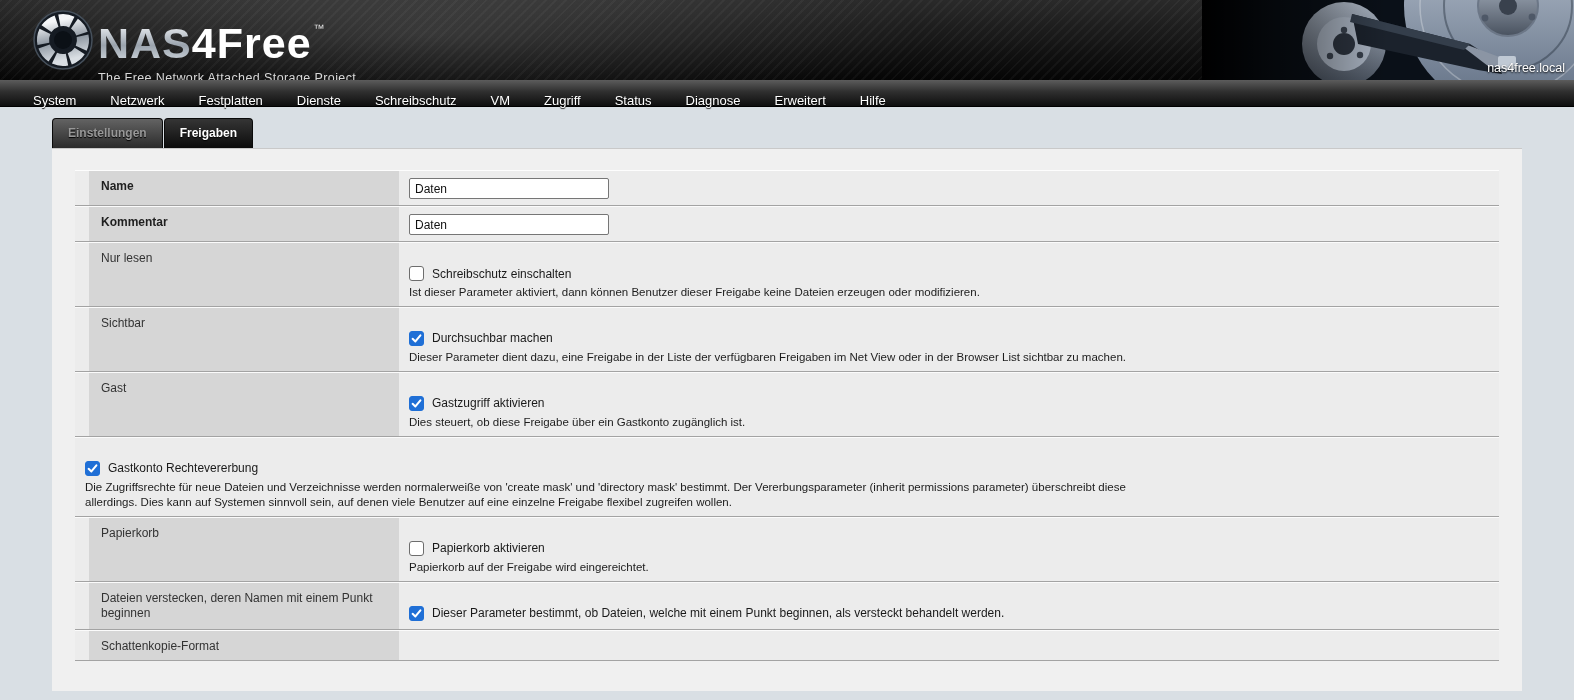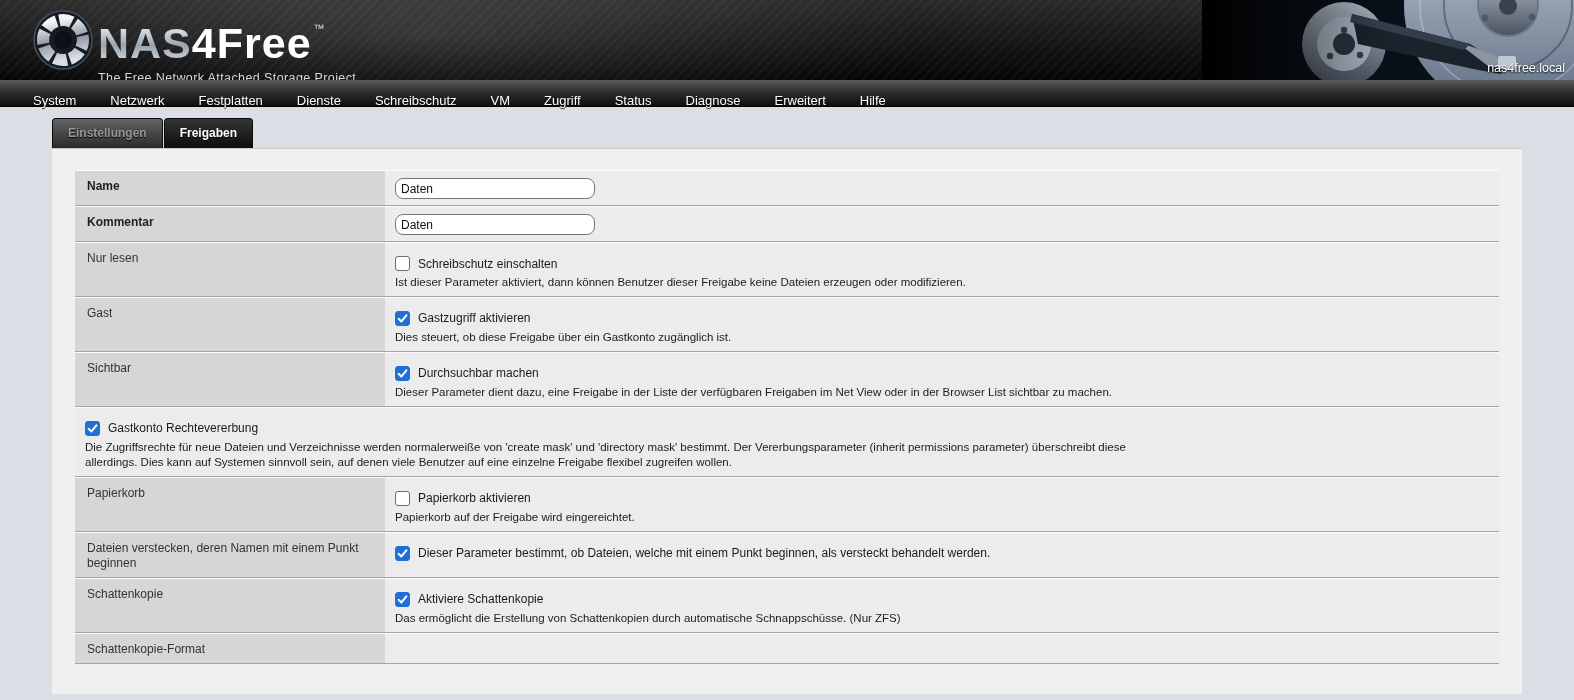--- a/index.html
+++ b/index.html
@@ -79,7 +79,7 @@
   .row + .row { border-top: 1px solid #fbfbfb; }
   .row-label {
     flex: 0 0 310px; width: 310px; background: var(--label_bg, #d6d6d6);
-    padding: 8px 0 6px 12px; font-size: 12px; color: #333; line-height: 1.25;
+    padding: 8px 0 6px 12px; font-size: 12px; color: #333; line-height: 1.25; margin-left: 14px;
   }
   .row-label.bold { font-weight: bold; color: #1f1f1f; }
   .row-field { flex: 1; padding: 5px 12px 6px 10px; }

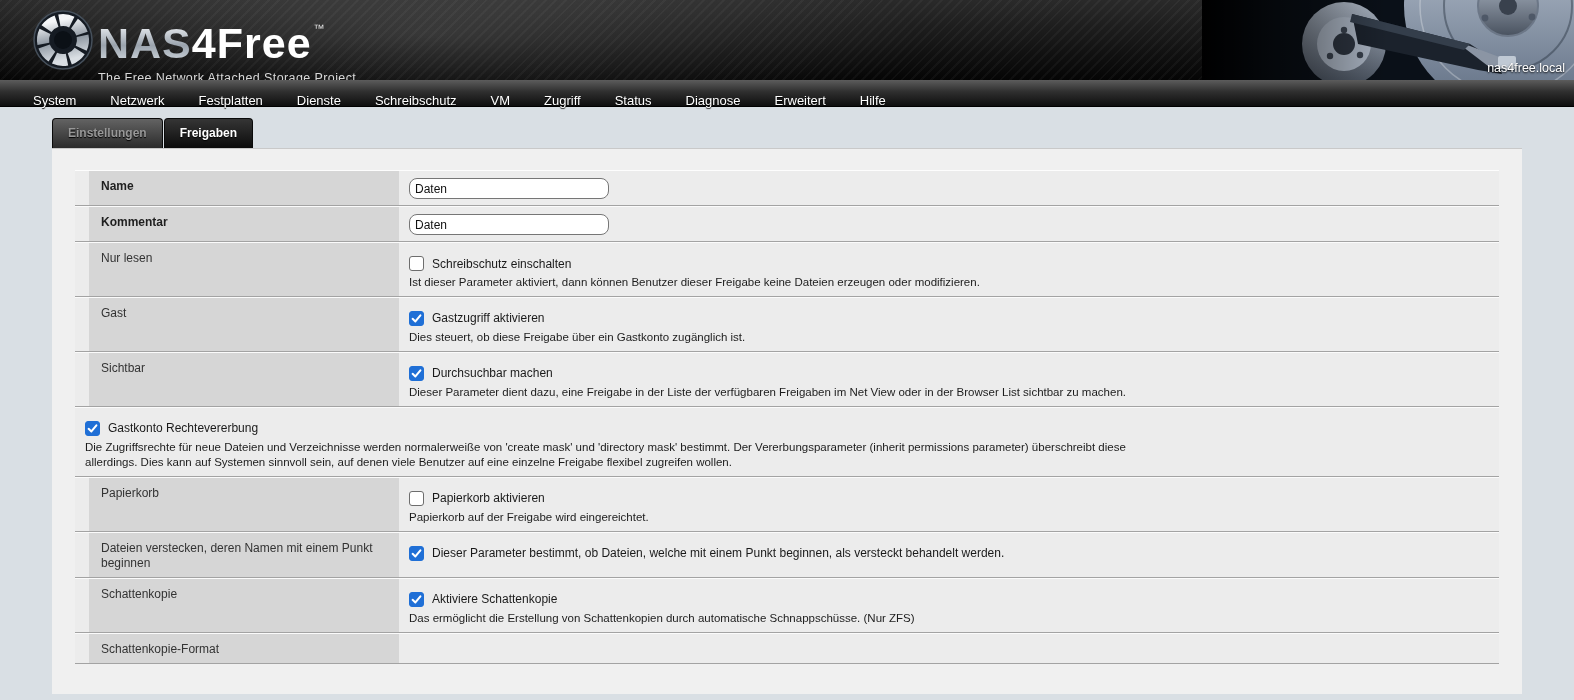--- a/index.html
+++ b/index.html
@@ -86,7 +86,7 @@
   .input-line { display: flex; align-items: center; margin-top: 2px; }
   input.txt {
     font-family: "Liberation Sans", sans-serif; font-size: 12px; color: #111;
-    height: 21px; padding: 2px 5px; border: 1px solid #767676; border-radius: 8px;
+    height: 21px; padding: 2px 5px; border: 1px solid #767676; border-radius: 2px;
     background: #ffffff; outline: none;
   }
   input.txt.small { width: 200px; }

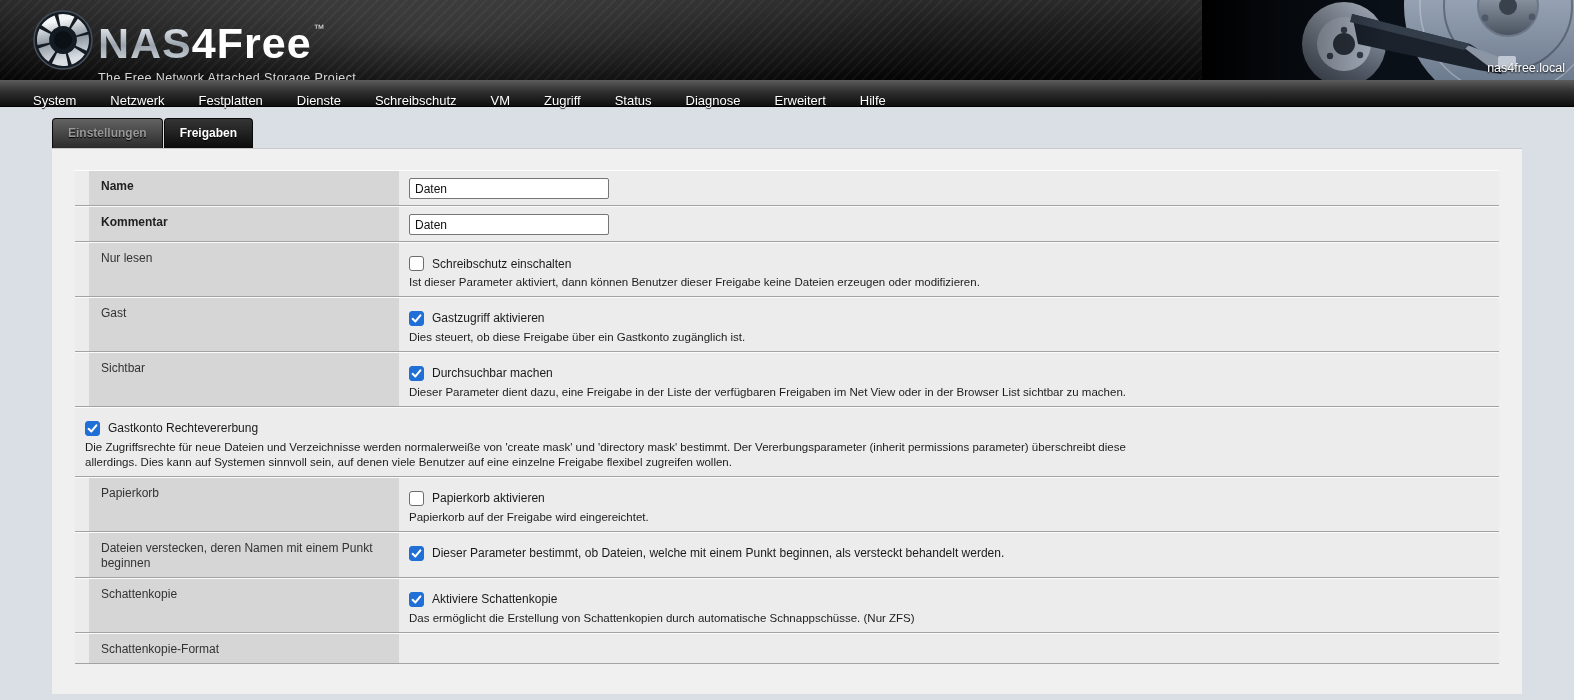--- a/index.html
+++ b/index.html
@@ -96,7 +96,7 @@
     color: #333; border: 1px solid #8293b5; border-radius: 4px;
     background: linear-gradient(#ffffff, #dde1ec); cursor: pointer; line-height: 15px;
   }
-  .cb-line { display: flex; align-items: center; margin: 8px 0 2px; cursor: default; }
+  .cb-line { display: flex; align-items: center; margin: 18px 0 2px; cursor: default; }
   .cb {
     width: 15px; height: 15px; flex: 0 0 15px; display: inline-flex;
     align-items: center; justify-content: center; border-radius: 3px;

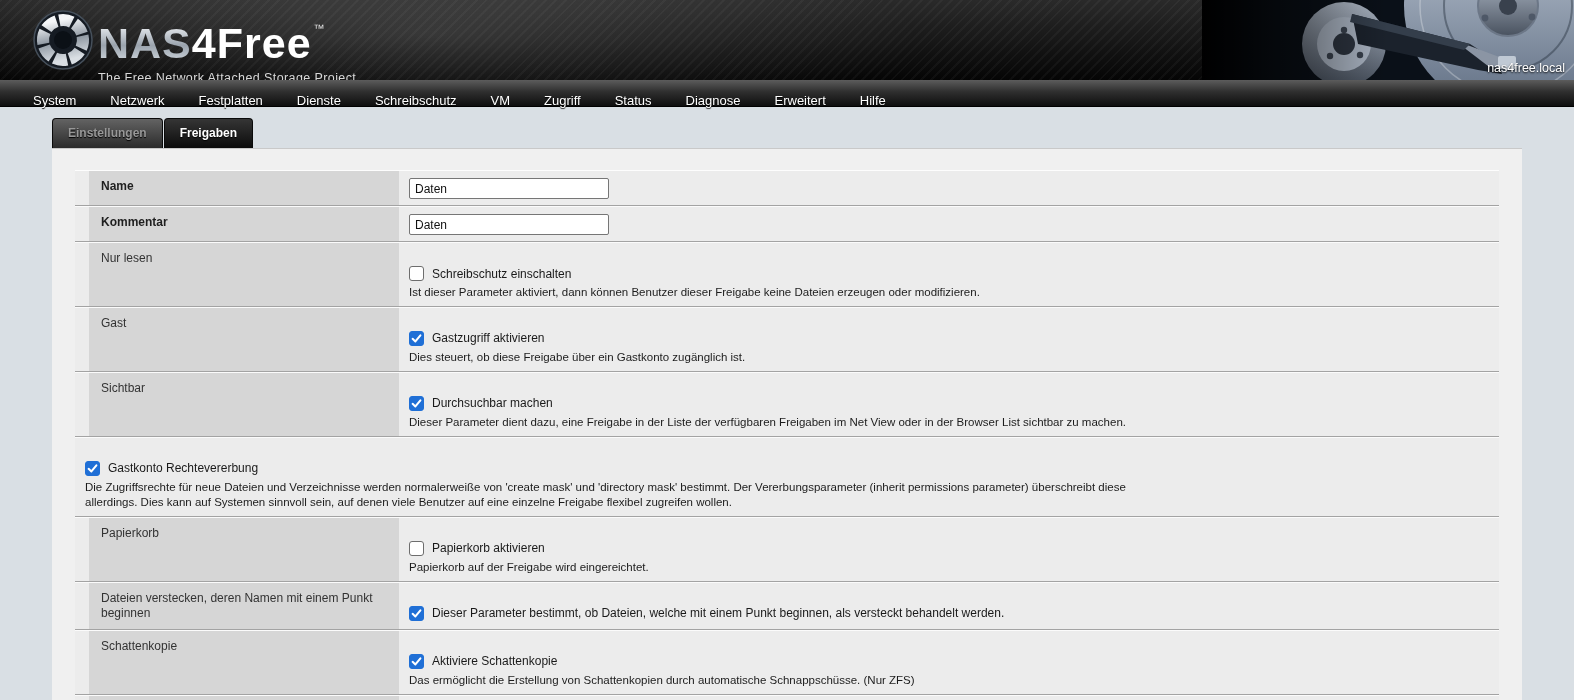--- a/index.html
+++ b/index.html
@@ -219,6 +219,20 @@
           </div>
         </div>
         <div class="row">
+          <div class="row-label">Sichtbar</div>
+          <div class="row-field">
+            <div class="cb-line">
+              <span class="cb checked">
+                <svg viewBox="0 0 14 14" width="13" height="13">
+                  <path d="M2.8 7.4 L5.8 10.2 L11.2 3.6" stroke="#fff" stroke-width="2.2" fill="none" stroke-linecap="round" stroke-linejoin="round"></path>
+                </svg>
+              </span>
+              <span class="cb-text">Durchsuchbar machen</span>
+            </div>
+            <div class="hint">Dieser Parameter dient dazu, eine Freigabe in der Liste der verfügbaren Freigaben im Net View oder in der Browser List sichtbar zu machen.</div>
+          </div>
+        </div>
+        <div class="row">
           <div class="row-label">Gast</div>
           <div class="row-field">
             <div class="cb-line">
@@ -230,20 +244,6 @@
               <span class="cb-text">Gastzugriff aktivieren</span>
             </div>
             <div class="hint">Dies steuert, ob diese Freigabe über ein Gastkonto zugänglich ist.</div>
-          </div>
-        </div>
-        <div class="row">
-          <div class="row-label">Sichtbar</div>
-          <div class="row-field">
-            <div class="cb-line">
-              <span class="cb checked">
-                <svg viewBox="0 0 14 14" width="13" height="13">
-                  <path d="M2.8 7.4 L5.8 10.2 L11.2 3.6" stroke="#fff" stroke-width="2.2" fill="none" stroke-linecap="round" stroke-linejoin="round"></path>
-                </svg>
-              </span>
-              <span class="cb-text">Durchsuchbar machen</span>
-            </div>
-            <div class="hint">Dieser Parameter dient dazu, eine Freigabe in der Liste der verfügbaren Freigaben im Net View oder in der Browser List sichtbar zu machen.</div>
           </div>
         </div>
         <div class="row">

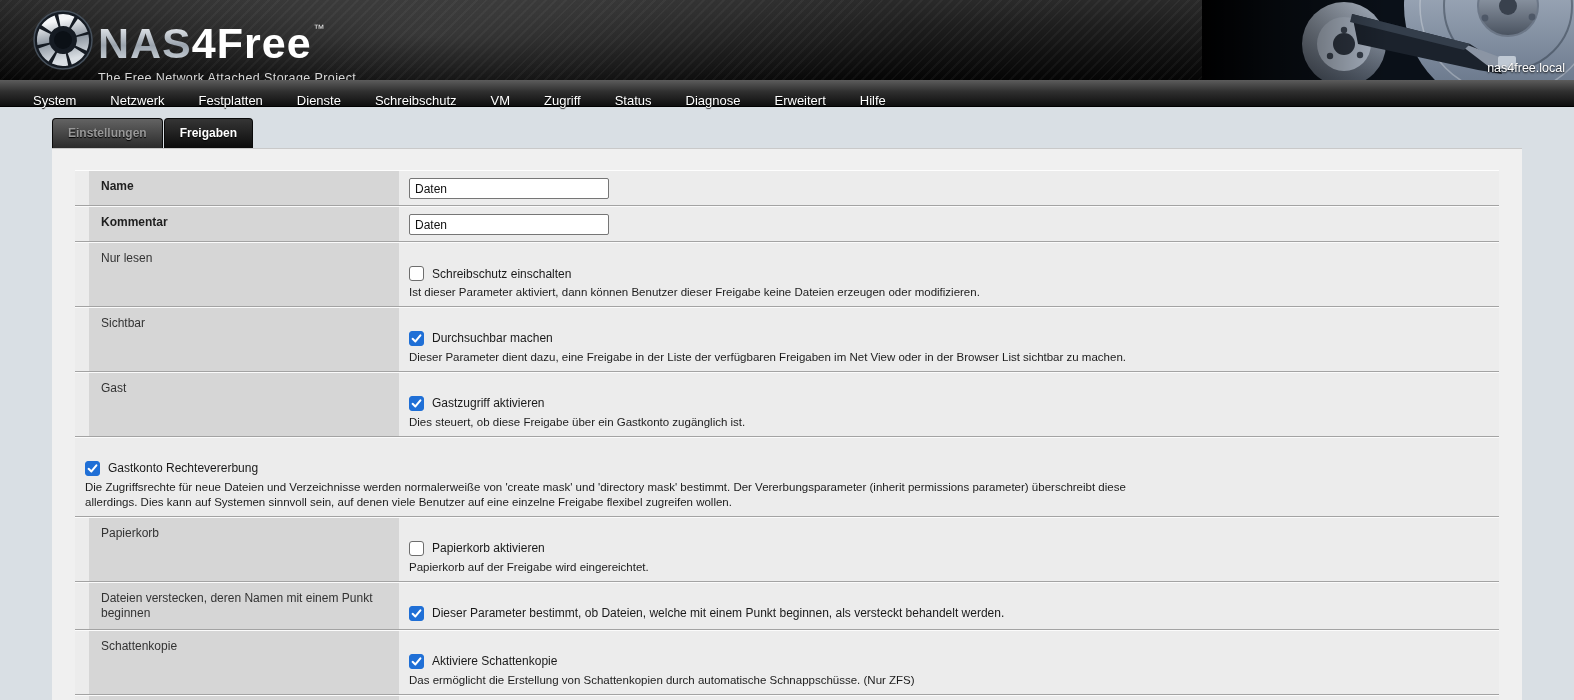--- a/index.html
+++ b/index.html
@@ -283,20 +283,6 @@
           </div>
         </div>
         <div class="row">
-          <div class="row-label">Schattenkopie</div>
-          <div class="row-field">
-            <div class="cb-line">
-              <span class="cb checked">
-                <svg viewBox="0 0 14 14" width="13" height="13">
-                  <path d="M2.8 7.4 L5.8 10.2 L11.2 3.6" stroke="#fff" stroke-width="2.2" fill="none" stroke-linecap="round" stroke-linejoin="round"></path>
-                </svg>
-              </span>
-              <span class="cb-text">Aktiviere Schattenkopie</span>
-            </div>
-            <div class="hint">Das ermöglicht die Erstellung von Schattenkopien durch automatische Schnappschüsse. (Nur ZFS)</div>
-          </div>
-        </div>
-        <div class="row">
           <div class="row-label">Schattenkopie-Format</div>
           <div class="row-field"></div>
         </div>

